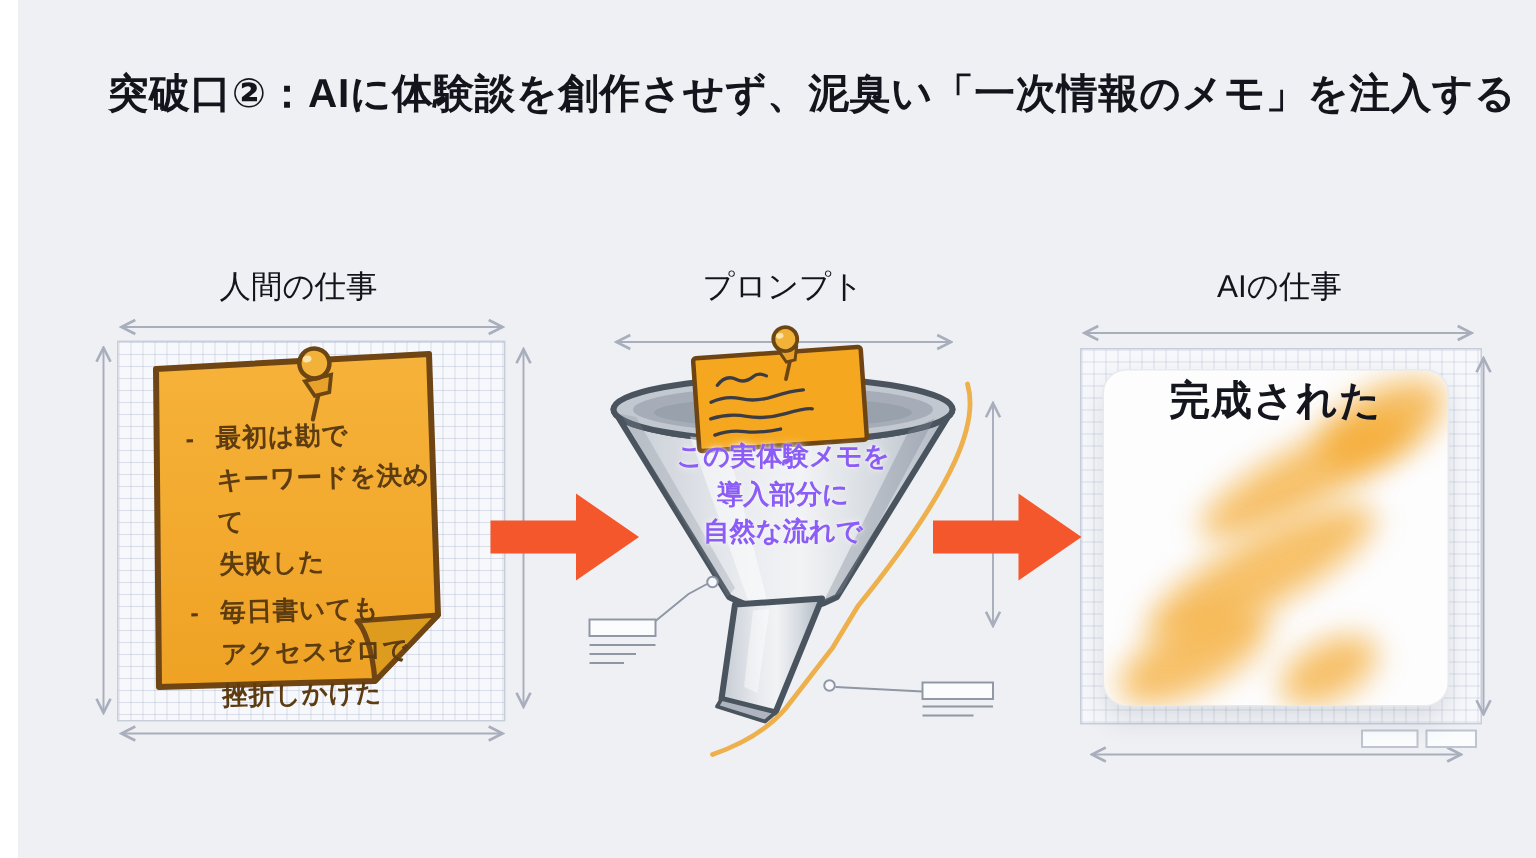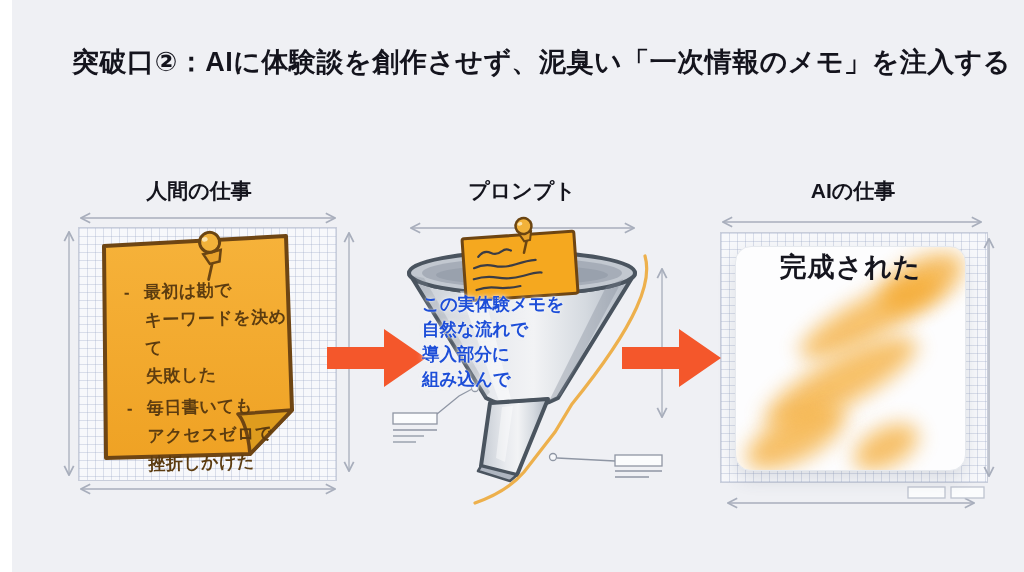--- a/index.html
+++ b/index.html
@@ -19,7 +19,7 @@
   }
   .col-label{
     position:absolute;top:177px;transform:translateX(-50%);
-    font-size:21px;font-weight:700;color:#14141D;white-space:nowrap;
+    font-size:21px;font-weight:400;color:#14141D;white-space:nowrap;
   }
   .col-label.human{left:187px;}
   .col-label.prompt{left:510px;text-align:center;}

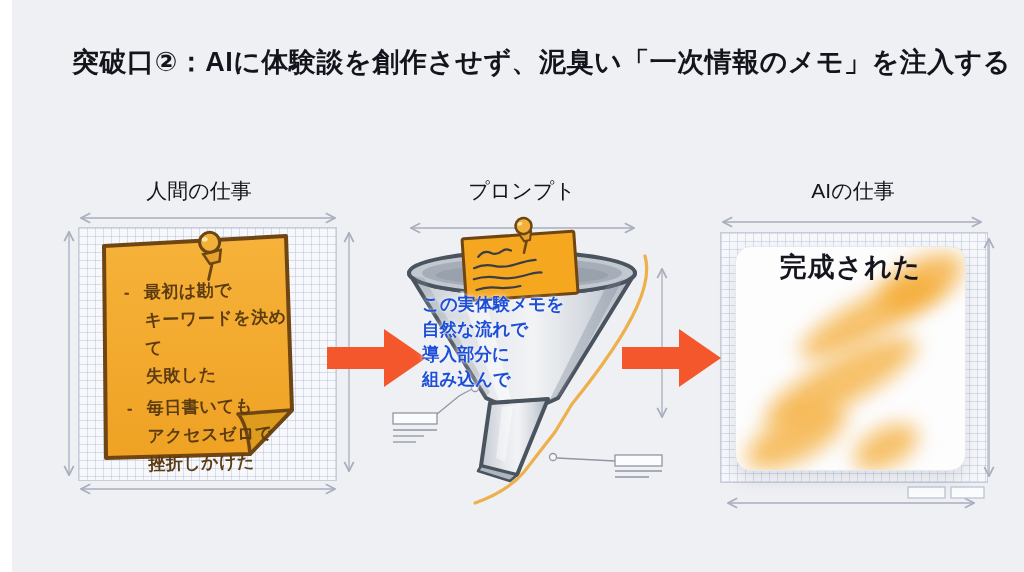--- a/index.html
+++ b/index.html
@@ -50,8 +50,8 @@
 
   .funnel-instruction{
     position:absolute;left:510px;top:292px;width:200px;z-index:4;
-    transform:translateX(-50%);text-align:left;
-    font-size:17.5px;font-weight:800;color:#1d4ed8;line-height:25px;
+    transform:translateX(-50%);text-align:center;
+    font-size:17.5px;font-weight:800;color:#8b5cf6;line-height:25px;
     text-shadow:0 0 6px rgba(247,248,250,.95),0 0 2px rgba(247,248,250,.95);
   }
 

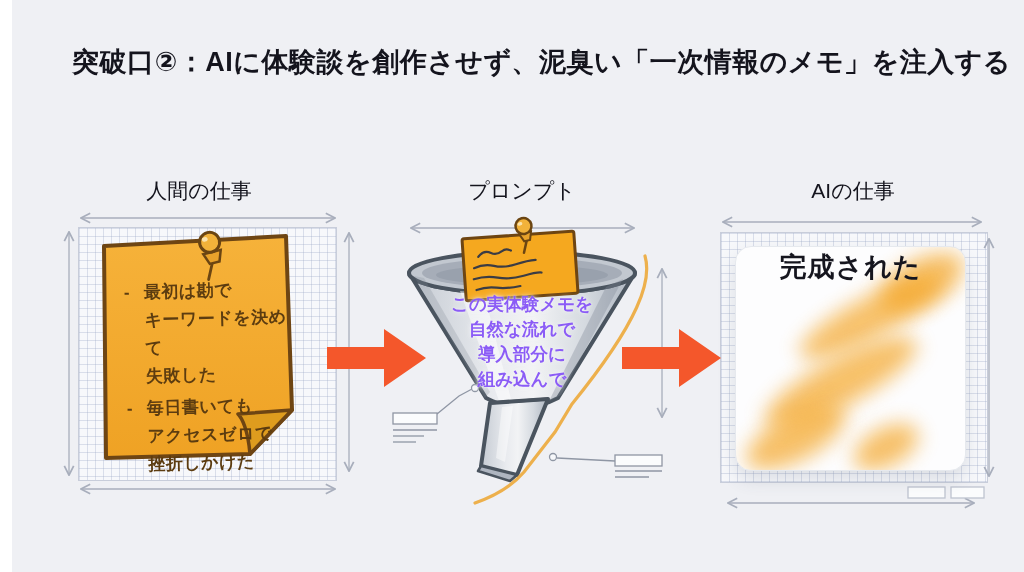--- a/index.html
+++ b/index.html
@@ -221,8 +221,8 @@
 
   <div class="funnel-instruction">
     <div>この実体験メモを</div>
+    <div>導入部分に</div>
     <div>自然な流れで</div>
-    <div>導入部分に</div>
     <div>組み込んで</div>
   </div>
 

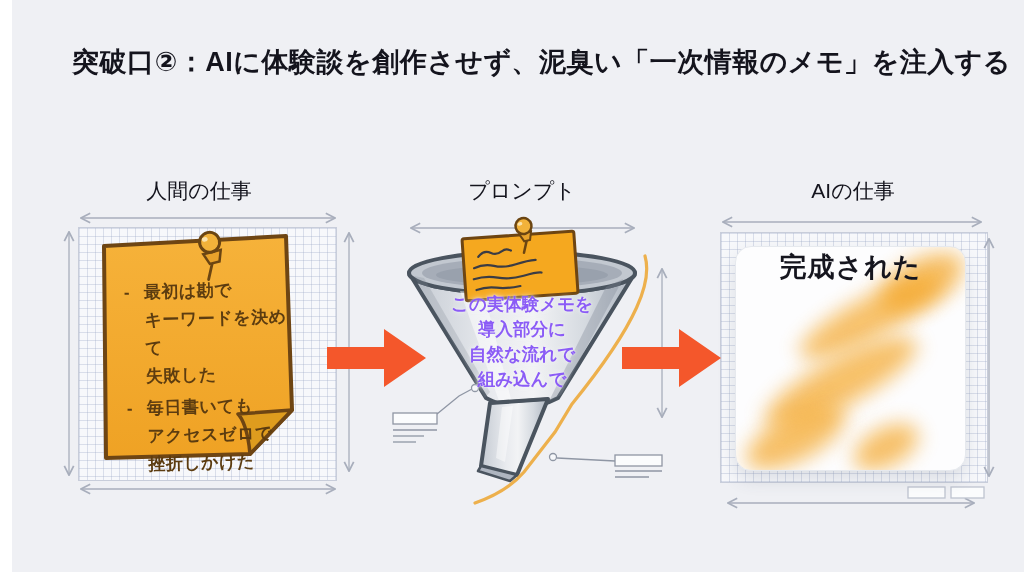--- a/index.html
+++ b/index.html
@@ -223,7 +223,6 @@
     <div>この実体験メモを</div>
     <div>導入部分に</div>
     <div>自然な流れで</div>
-    <div>組み込んで</div>
   </div>
 
   <div class="result-card">

